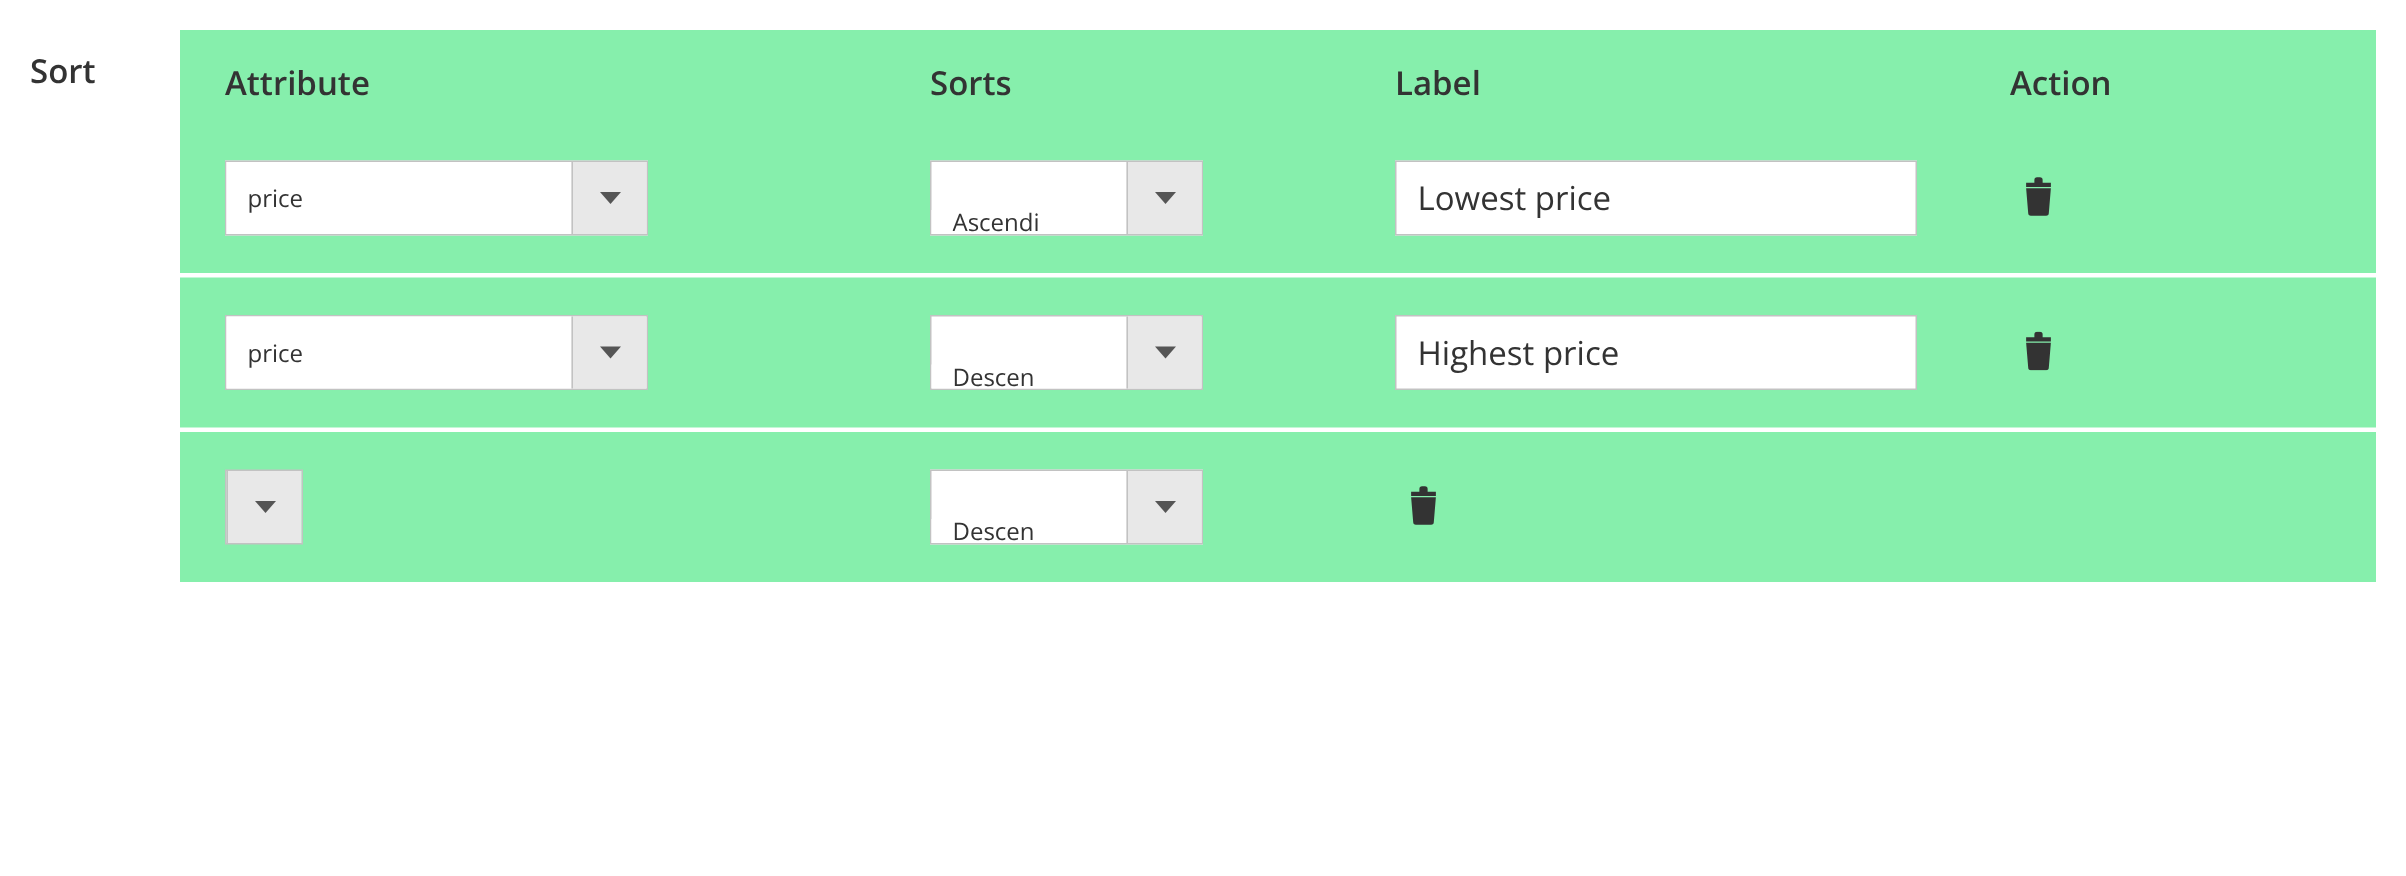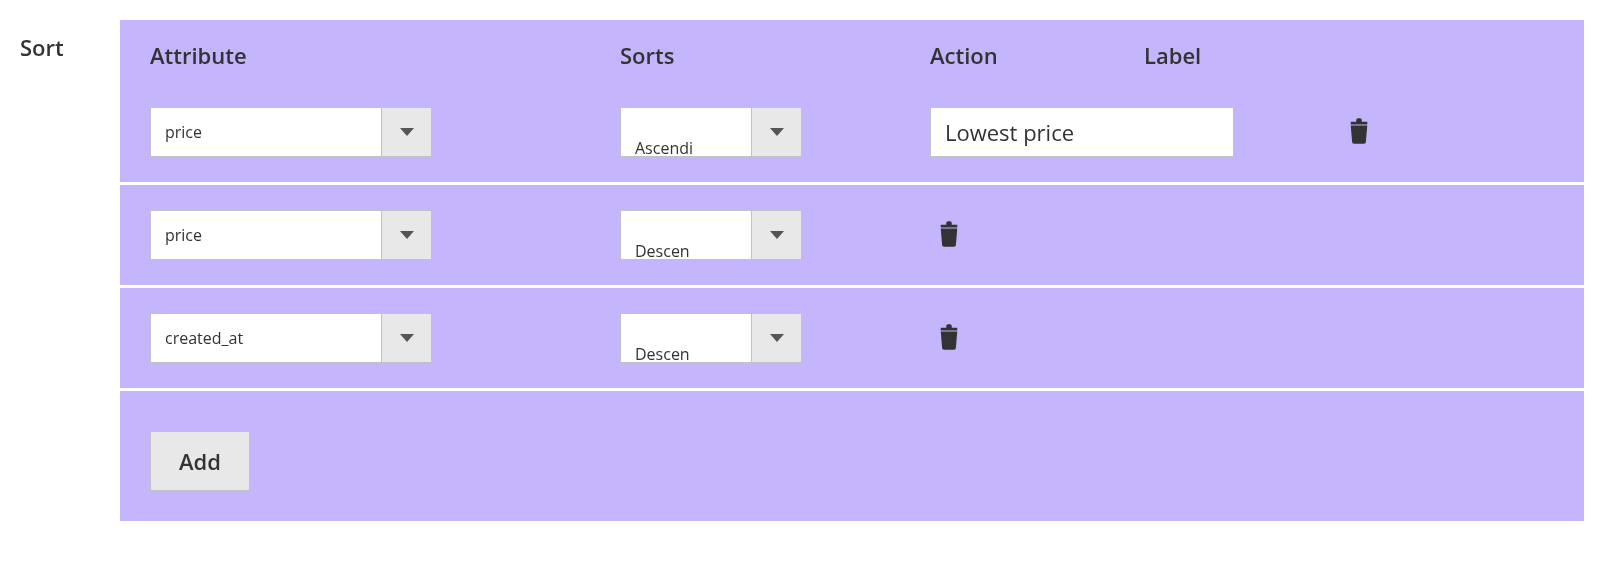--- a/index.html
+++ b/index.html
@@ -26,7 +26,7 @@
     }
     .sorts-panel {
       flex: 1;
-      background: #c4b5fd;
+      background: #86efac;
     }
     .header-row {
       display: flex;

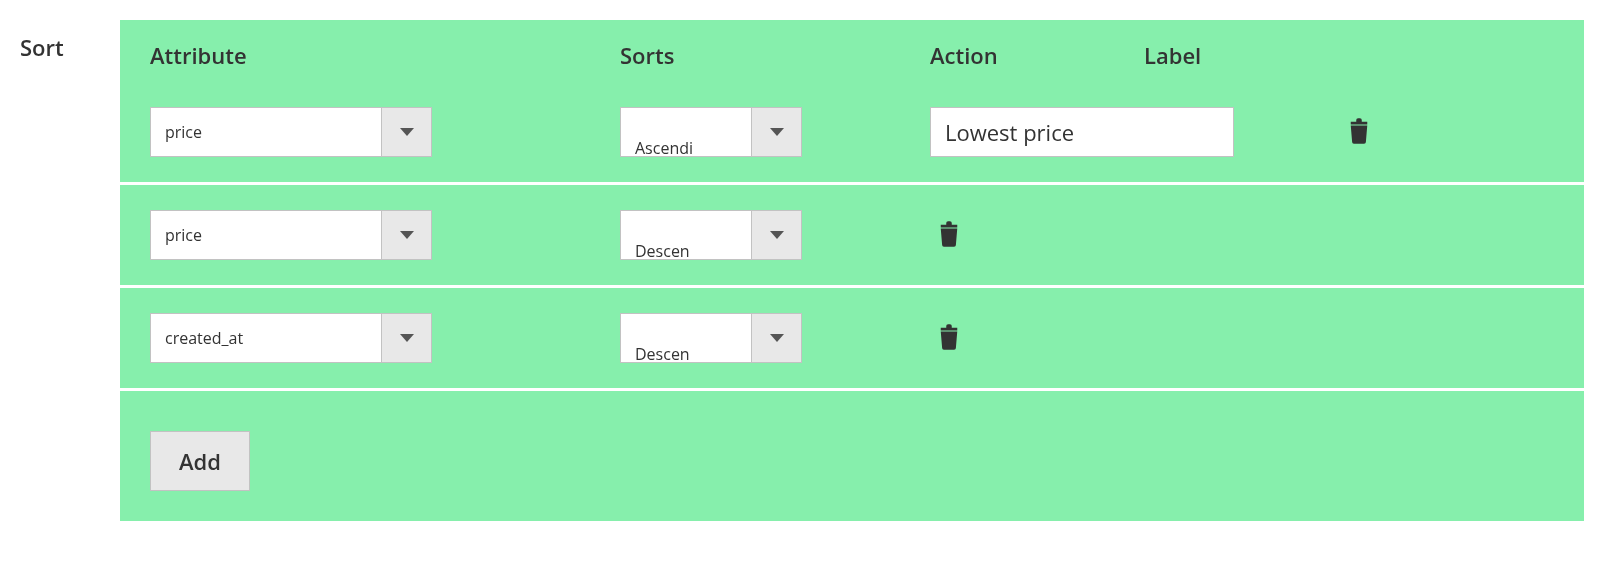--- a/index.html
+++ b/index.html
@@ -146,8 +146,8 @@
     <div class="header-row">
       <div class="header-cell col-attribute">Attribute</div>
       <div class="header-cell col-sort">Sorts</div>
+      <div class="header-cell col-label">Label</div>
       <div class="header-cell col-action">Action</div>
-      <div class="header-cell col-label">Label</div>
     </div>
 
     <div class="data-row">

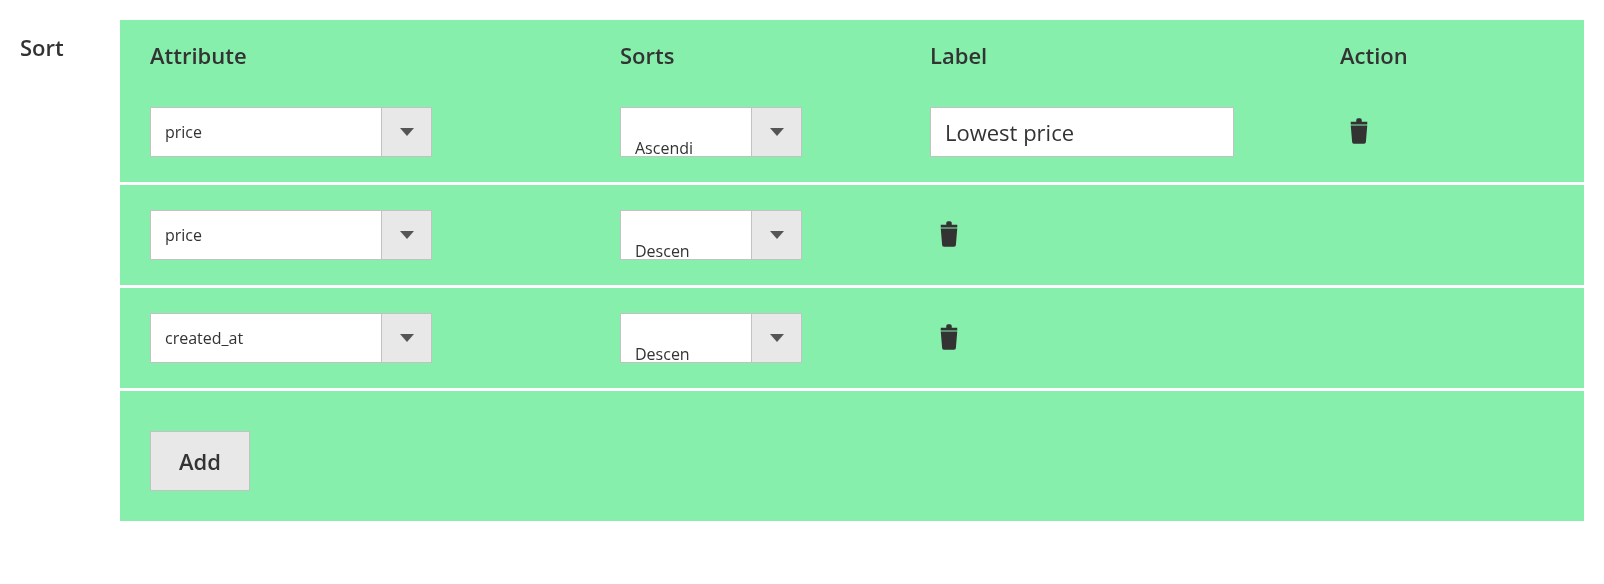--- a/index.html
+++ b/index.html
@@ -97,7 +97,7 @@
       border: 1px solid #c2c2c2;
       background: #fff;
       height: 50px;
-      width: 304px;
+      width: 348px;
       padding: 0 14px;
       font-size: 22px;
       color: #333;

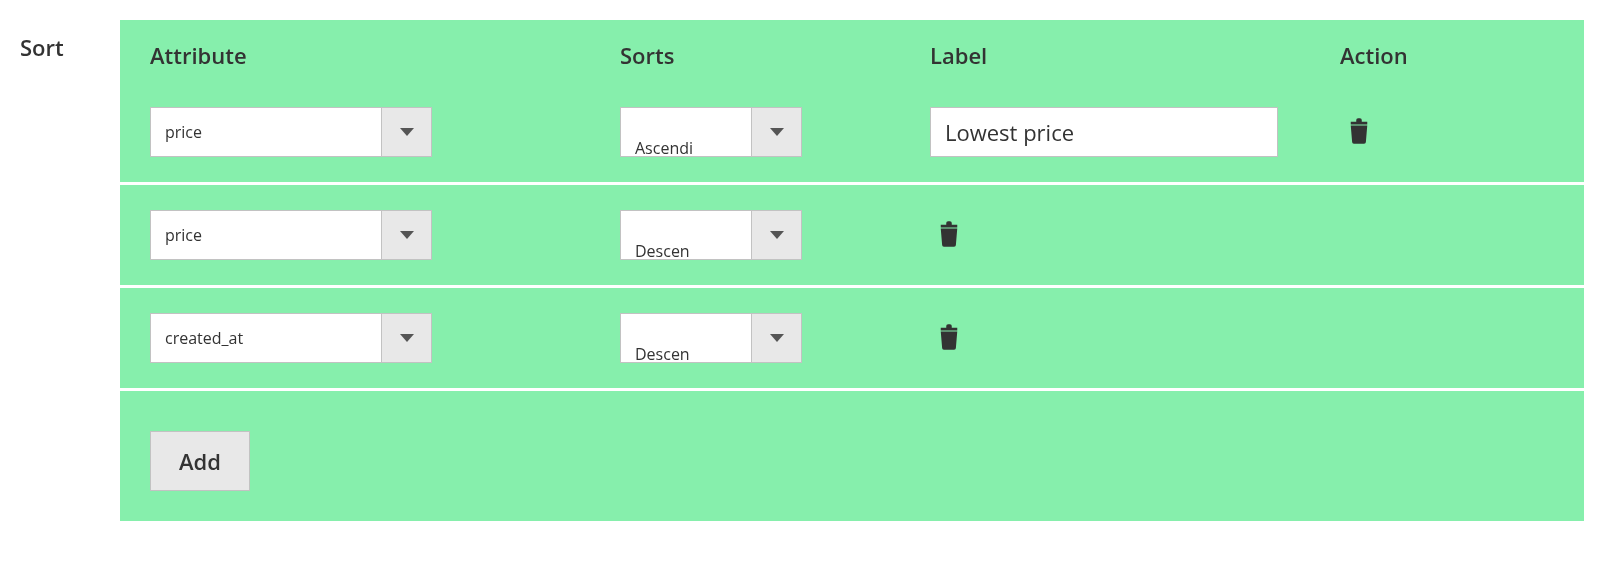--- a/index.html
+++ b/index.html
@@ -198,6 +198,9 @@
           </button>
         </div>
       </div>
+      <div class="control-wrapper col-label">
+        <input type="text" class="text-input" value="Highest price" style="">
+      </div>
       <div class="control-wrapper col-action">
         <button class="trash-btn">
           <span class="trash-icon">

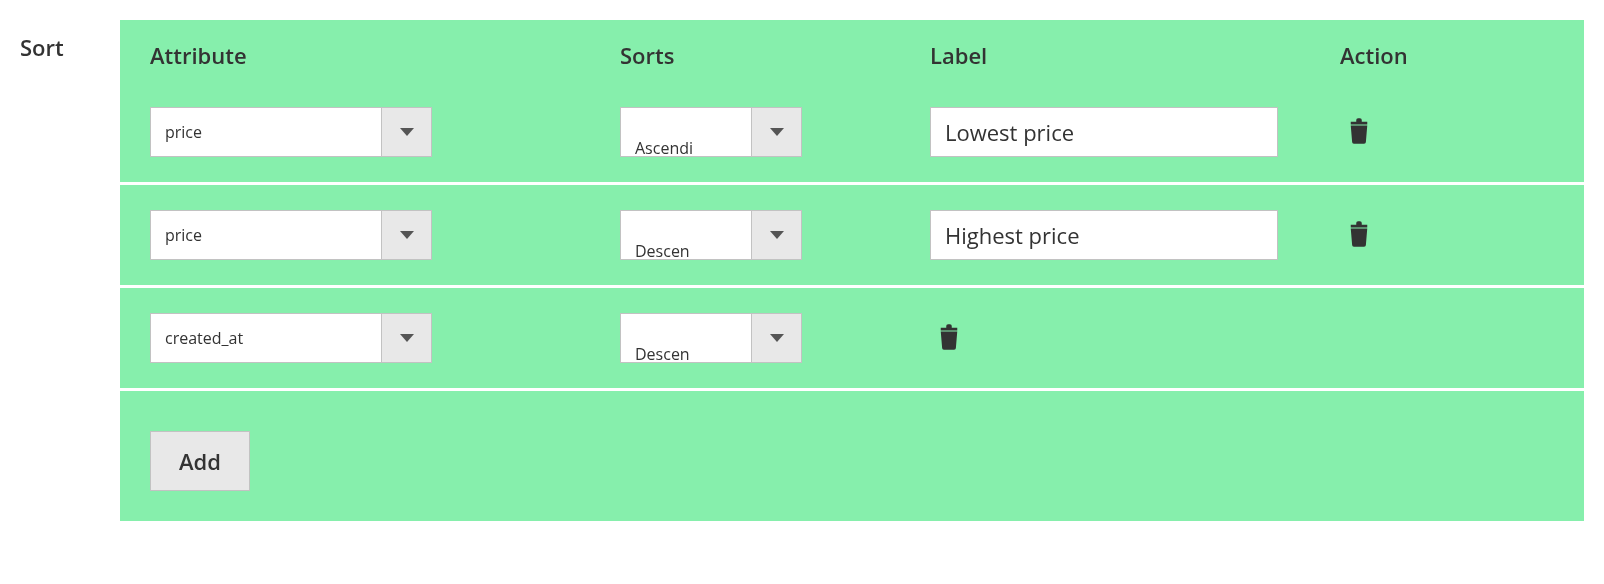--- a/index.html
+++ b/index.html
@@ -215,7 +215,6 @@
     <div class="data-row">
       <div class="control-wrapper col-attribute">
         <div class="combobox combobox-attr">
-          <input type="text" class="combobox-input" value="created_at" style="">
           <button class="combobox-btn">
             <span class="caret-down"></span>
           </button>

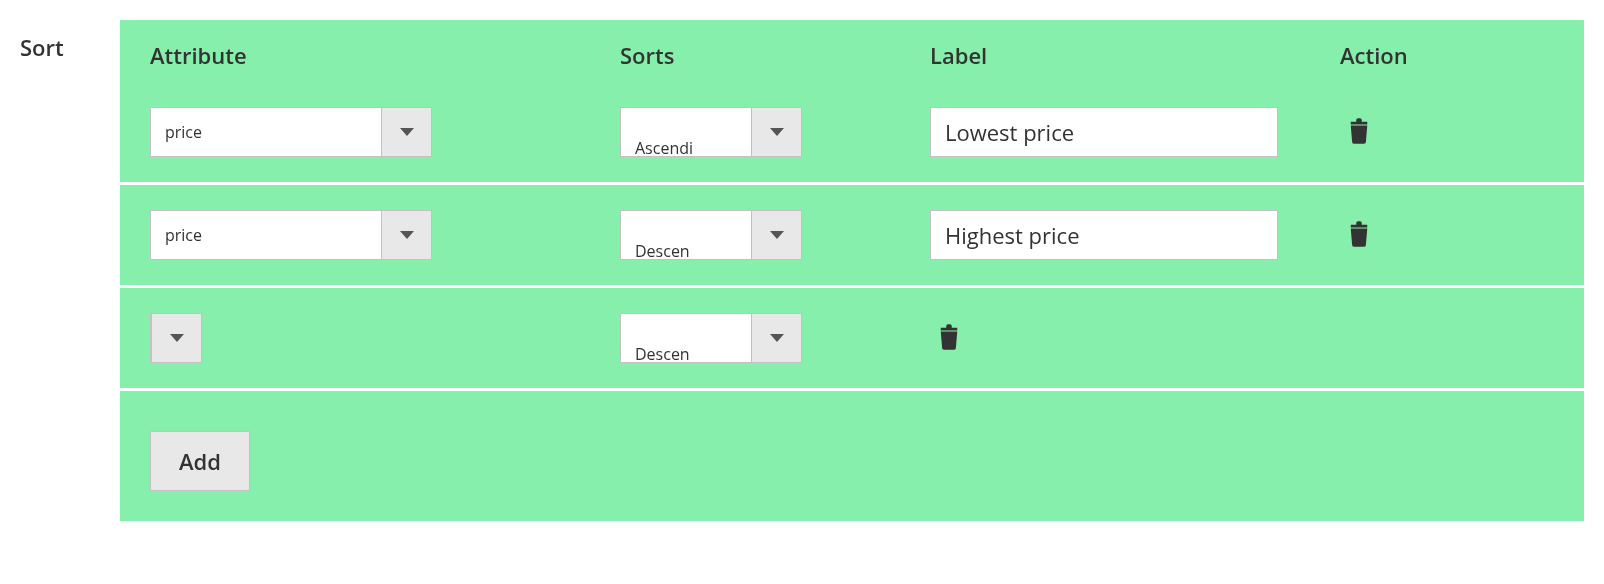--- a/index.html
+++ b/index.html
@@ -239,9 +239,6 @@
       </div>
     </div>
 
-    <div class="footer-row">
-      <button class="add-btn">Add</button>
-    </div>
   </div>
 </div>
 

